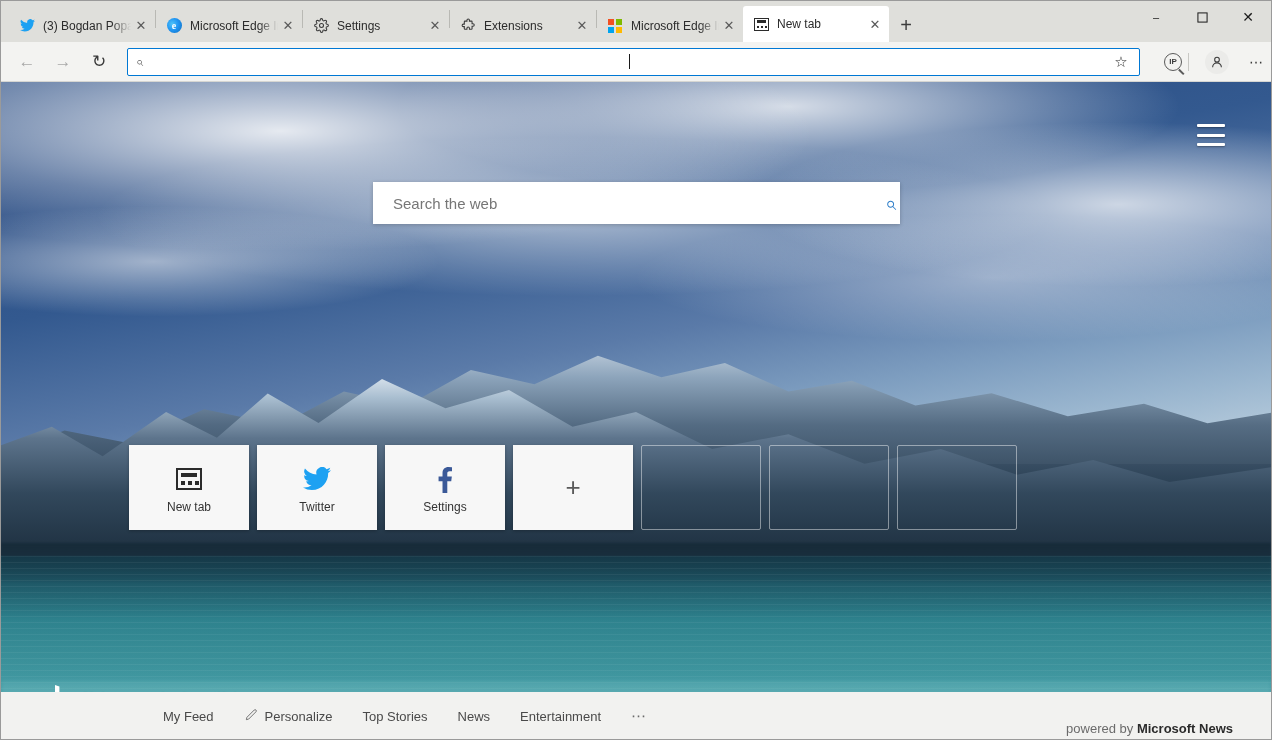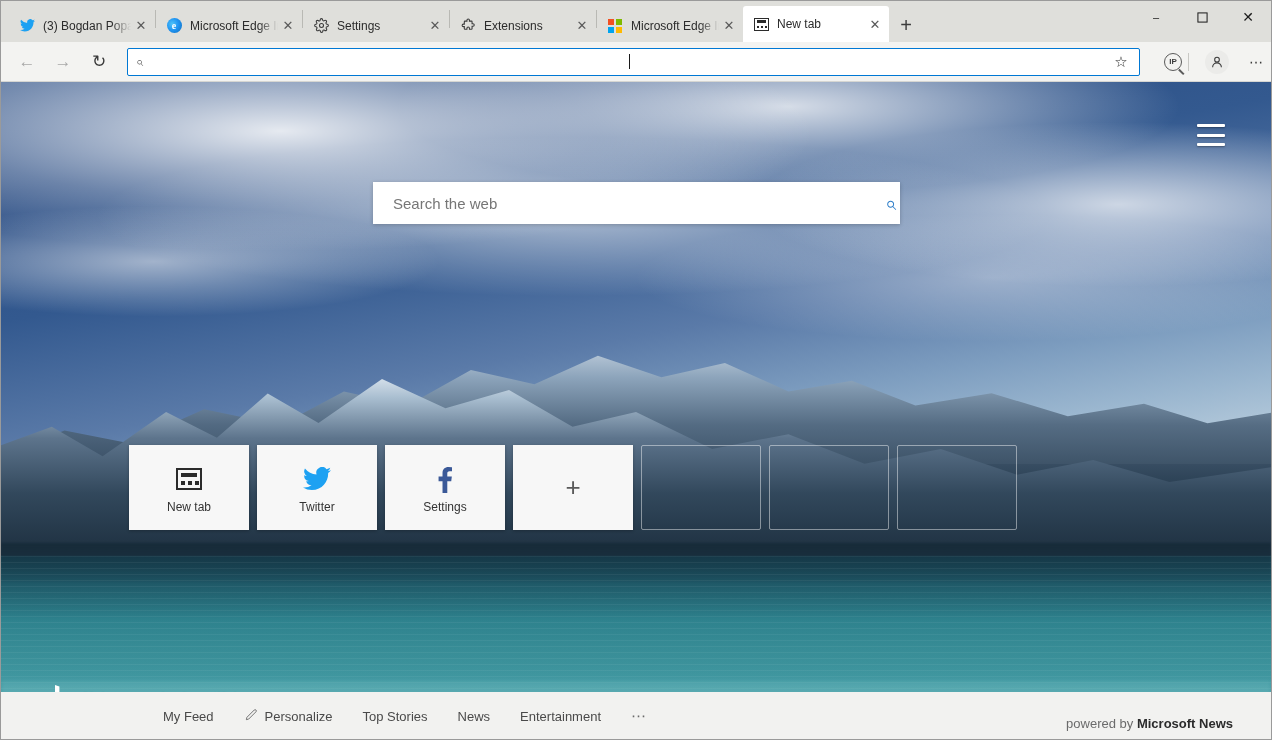--- a/index.html
+++ b/index.html
@@ -391,7 +391,7 @@
     left: 0; right: 0; bottom: 0;
     height: 48px;
     background: #f2f2f0;
-    display: flex; 
+    display: flex; align-items: center;
     z-index: 10;
   }
   #newsnav {

